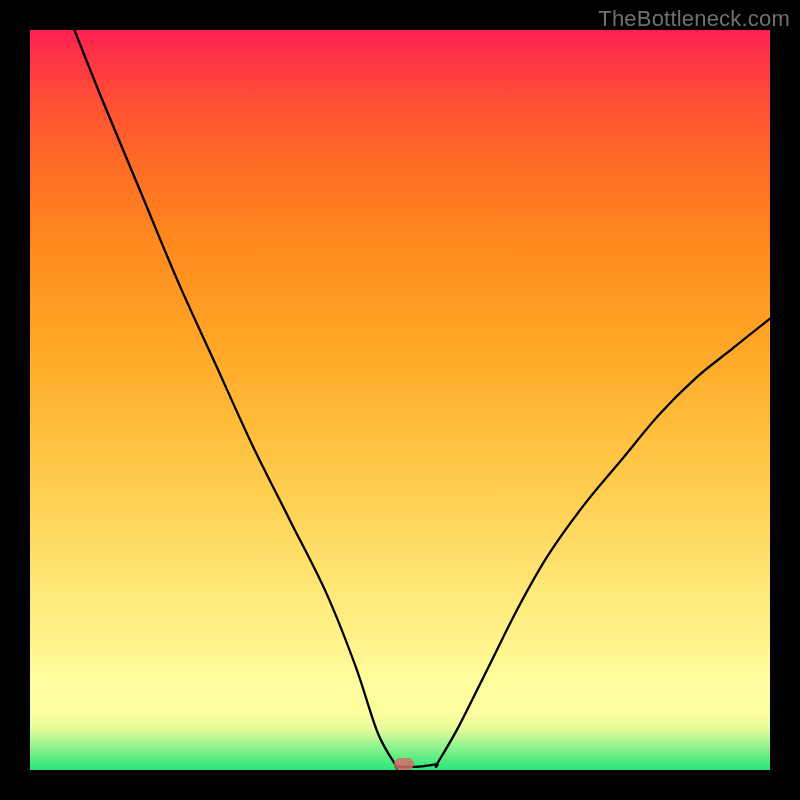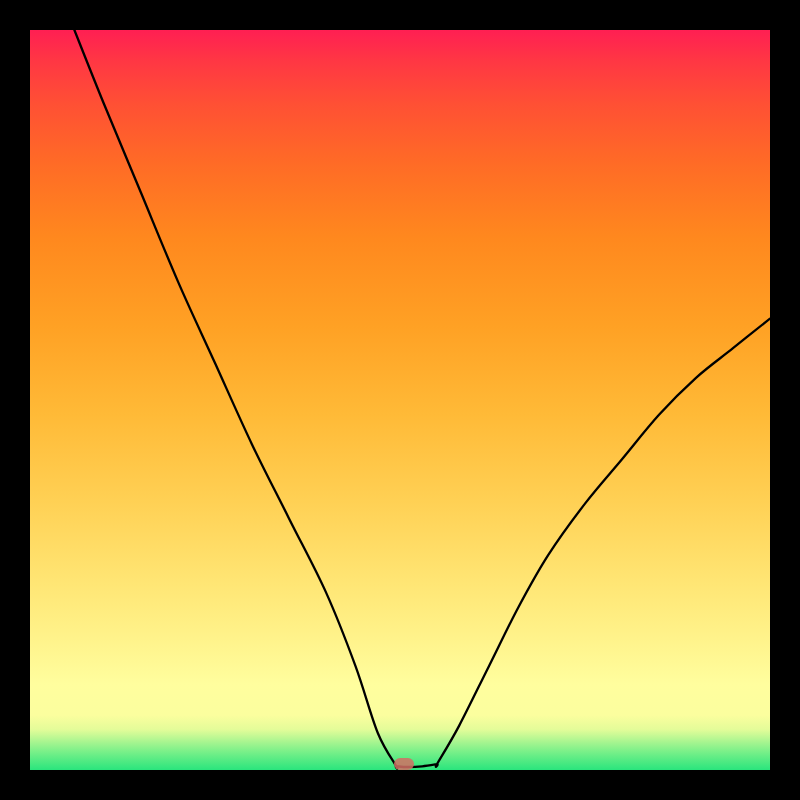--- a/index.html
+++ b/index.html
@@ -79,6 +79,7 @@
     <div class="marker" style="left: 373.7px; top: 734.08px;"></div>
   </div>
 
+  <div class="watermark">TheBottleneck.com</div>
 </div>
 
 </body></html>

